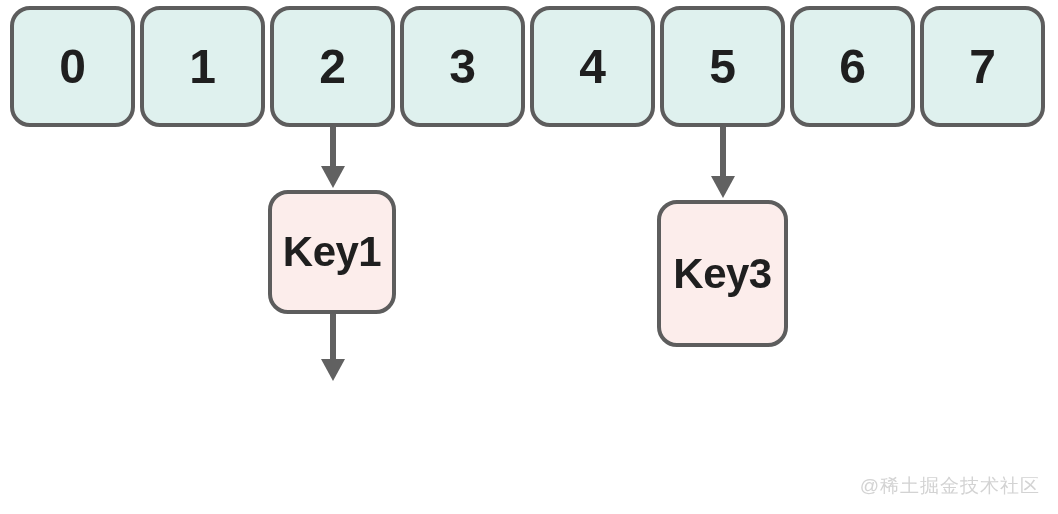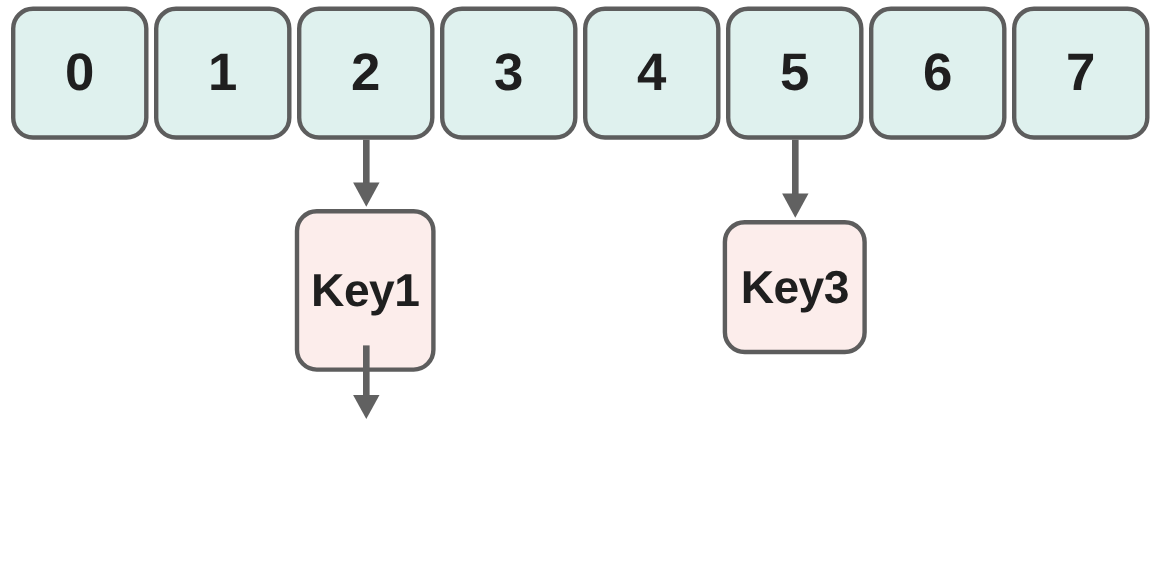--- a/index.html
+++ b/index.html
@@ -40,7 +40,7 @@
     position: absolute;
     box-sizing: border-box;
     width: 128px;
-    height: 148px;
+    height: 124px;
     background: var(--key-fill, #fcedeb);
     border: 4px solid var(--node-border, #5d5d5d);
     border-radius: 20px;

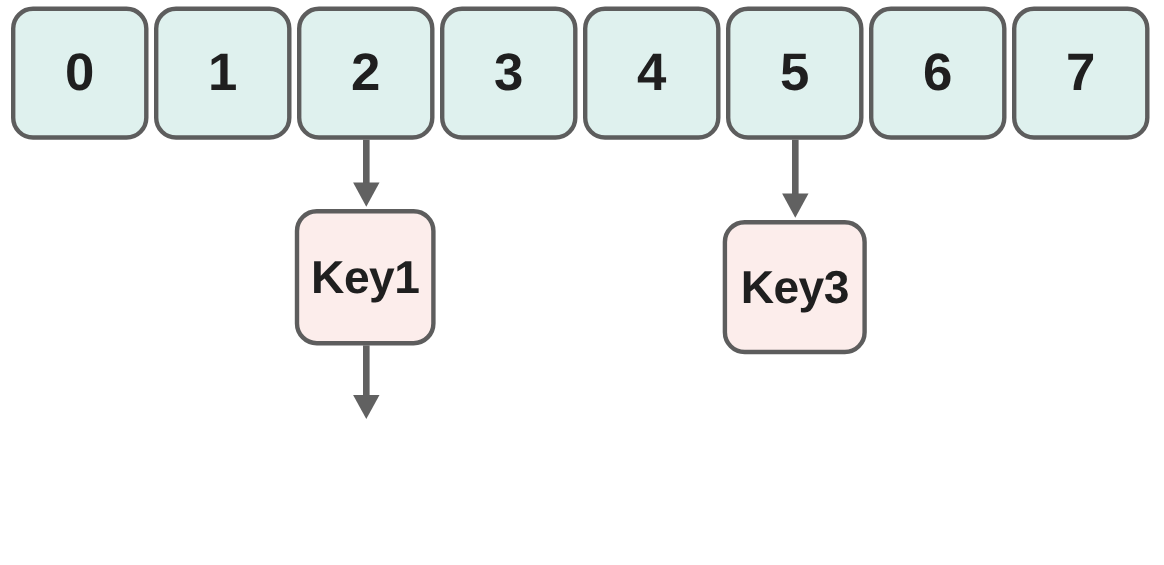--- a/index.html
+++ b/index.html
@@ -54,7 +54,7 @@
   }
   .key1 { left: 268px; top: 190px; }
   .key2 { left: 268px; top: 383px; height: 121px; }
-  .key3 { left: 657px; top: 200px; width: 131px; height: 122px; }
+  .key3 { left: 657px; top: 200px; width: 131px; height: 147px; }
   .arrow-line {
     position: absolute;
     width: 6px;

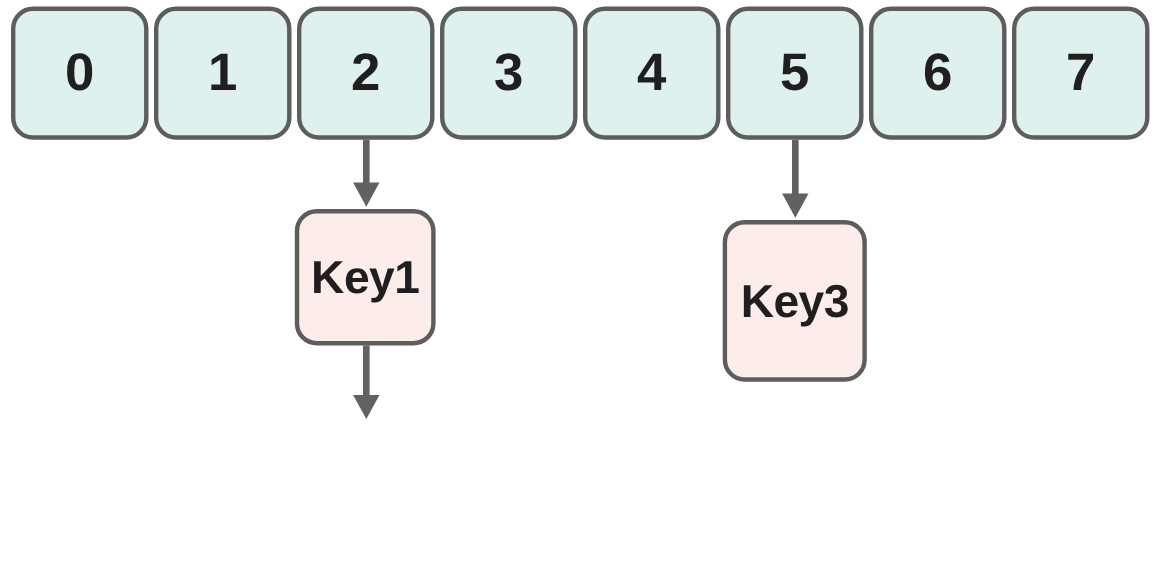--- a/index.html
+++ b/index.html
@@ -114,6 +114,7 @@
 
   <div class="key-node key3">Key3</div>
 
+  <div class="watermark">@稀土掘金技术社区</div>
 
 </div>
 

